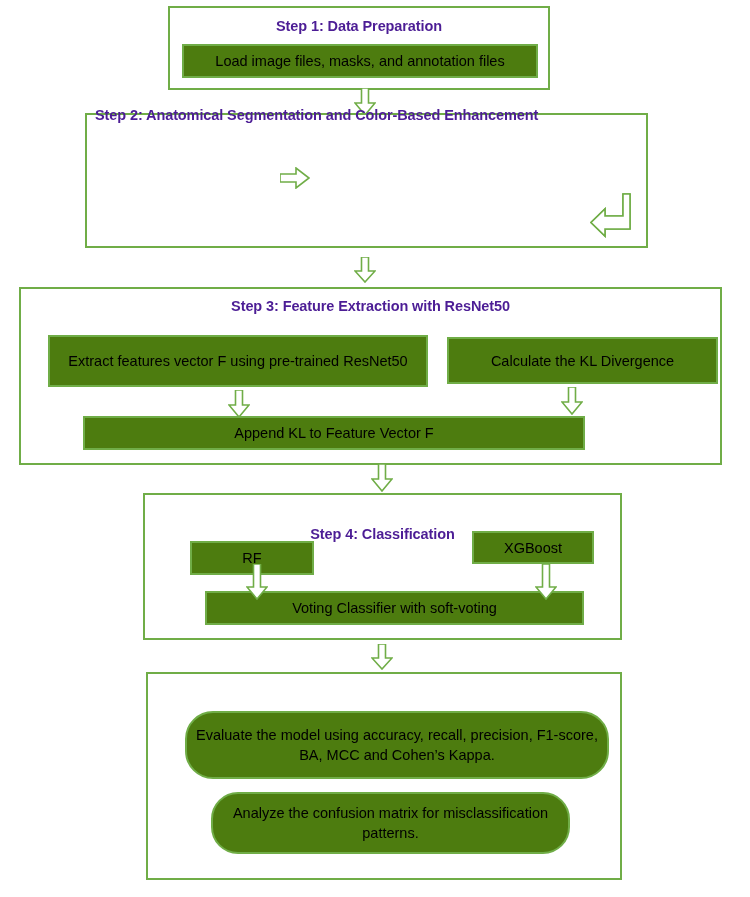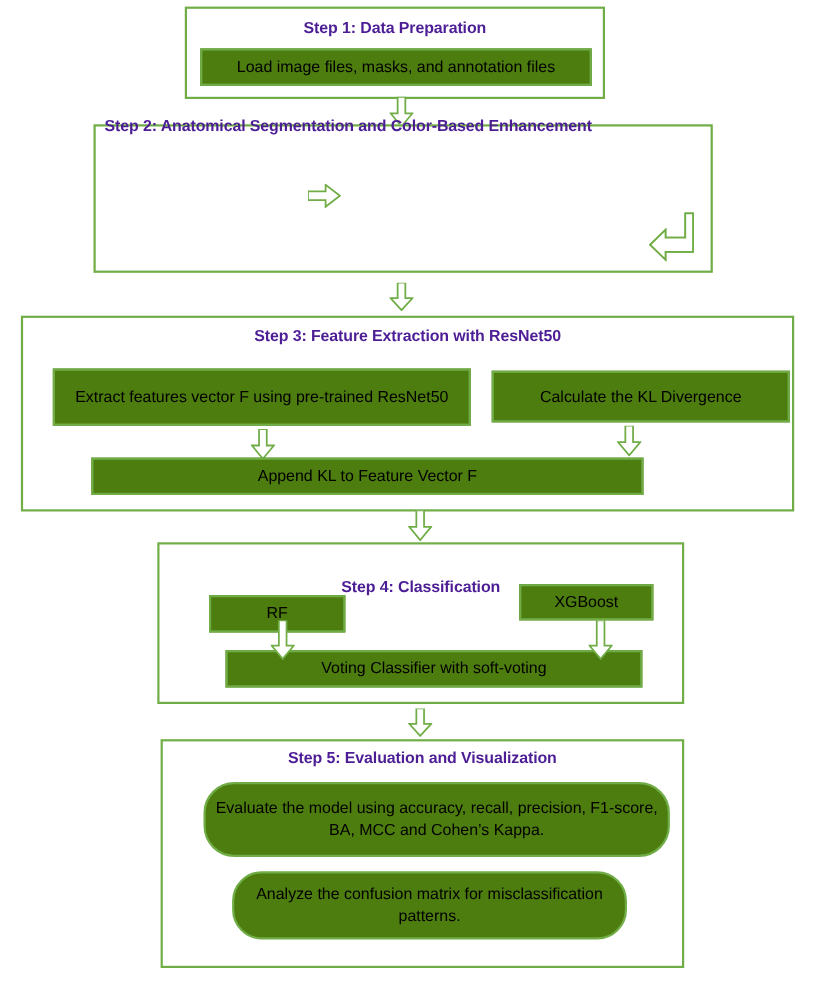--- a/index.html
+++ b/index.html
@@ -181,7 +181,6 @@
   </div>
 
   <div class="step-box" style="left:146px; top:672px; width:476px; height:208px;"></div>
-  <div class="step-title" style="left:146px; top:681px; width:476px;">Step 5: Evaluation and Visualization</div>
 
   <div class="node" style="left:185px; top:711px; width:424px; height:68px;border-radius:28px;">
     <span>Evaluate the model using accuracy, recall, precision, F1-score, BA, MCC and Cohen’s Kappa.</span>

